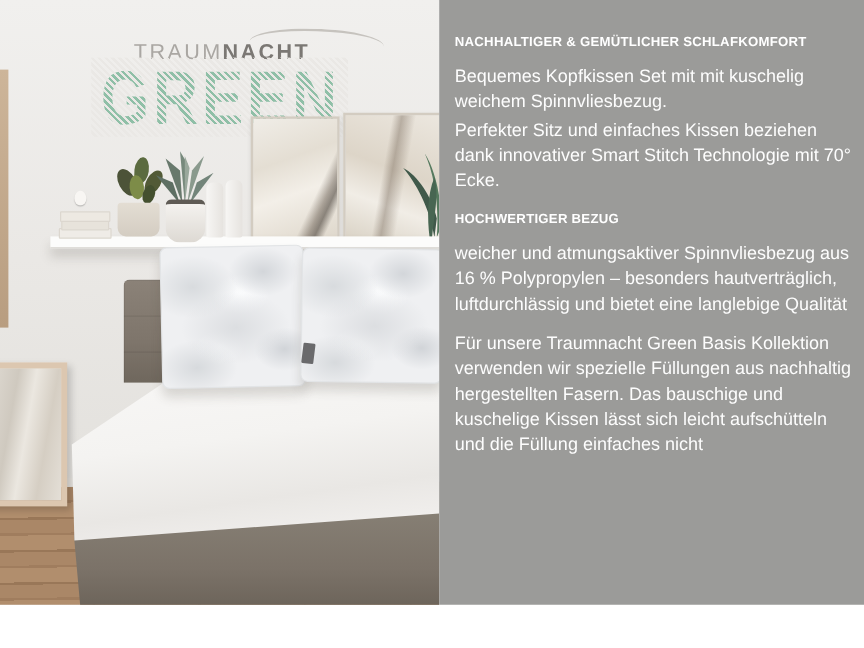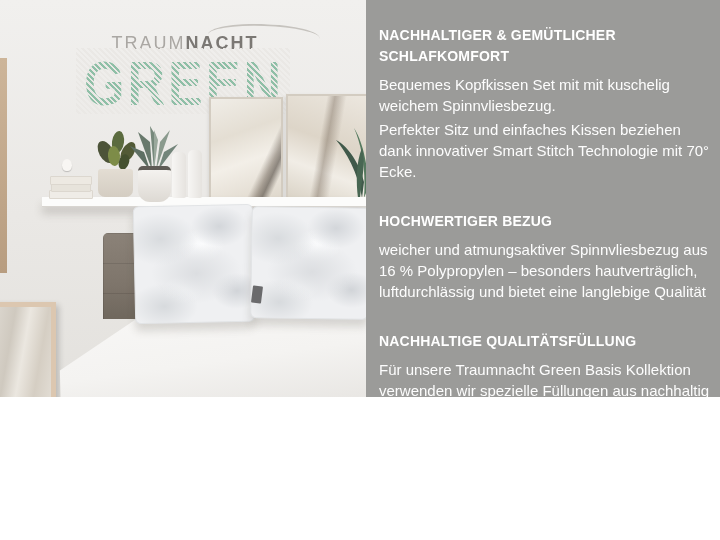--- a/index.html
+++ b/index.html
@@ -3,7 +3,7 @@
 <meta charset="utf-8">
 <style>
   html,body{margin:0;padding:0;background:#ffffff;}
-  #stage{position:relative;width:720px;height:397px;overflow:hidden;
+  #stage{position:relative;width:720px;height:504px;overflow:hidden;
          font-family:"Liberation Sans",sans-serif;}
 
   

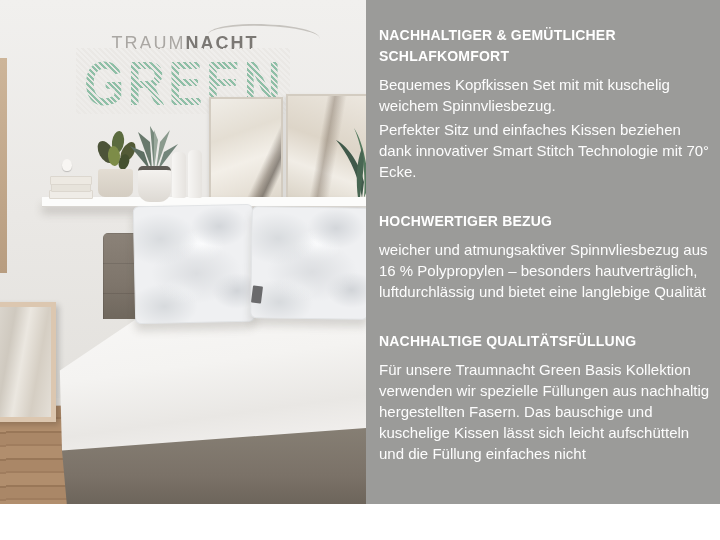--- a/index.html
+++ b/index.html
@@ -99,7 +99,7 @@
          padding:25px 10px 0 13px;}
   .sec{margin:0 0 0 0;}
   .sec + .sec{margin-top:29px;}
-  .sec h2{margin:0 0 7px 0;font-size:14px;line-height:21px;font-weight:700;
+  .sec h2{margin:0 0 7px 0;font-size:11px;line-height:21px;font-weight:700;
          letter-spacing:.2px;color:#ffffff;}
   .sec p{margin:0 0 3px 0;font-size:15px;line-height:21px;font-weight:400;
          color:#fdfdfd;}

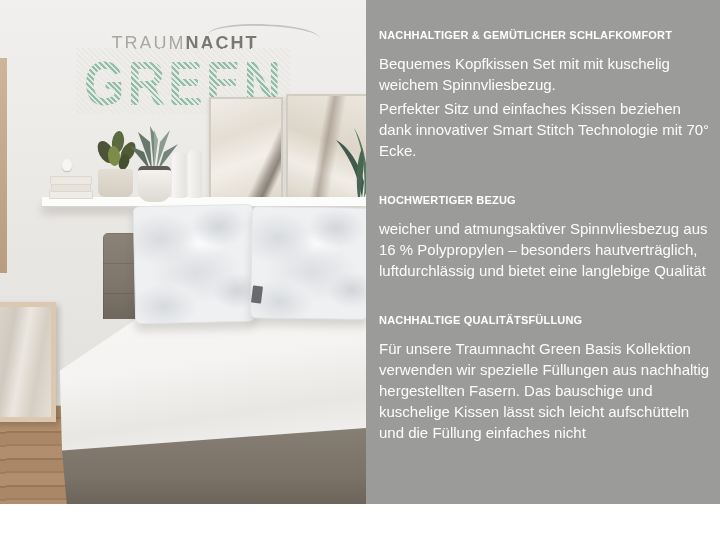--- a/index.html
+++ b/index.html
@@ -98,7 +98,7 @@
          background:#9b9b99;color:#ffffff;box-sizing:border-box;
          padding:25px 10px 0 13px;}
   .sec{margin:0 0 0 0;}
-  .sec + .sec{margin-top:29px;}
+  .sec + .sec{margin-top:12px;}
   .sec h2{margin:0 0 7px 0;font-size:11px;line-height:21px;font-weight:700;
          letter-spacing:.2px;color:#ffffff;}
   .sec p{margin:0 0 3px 0;font-size:15px;line-height:21px;font-weight:400;

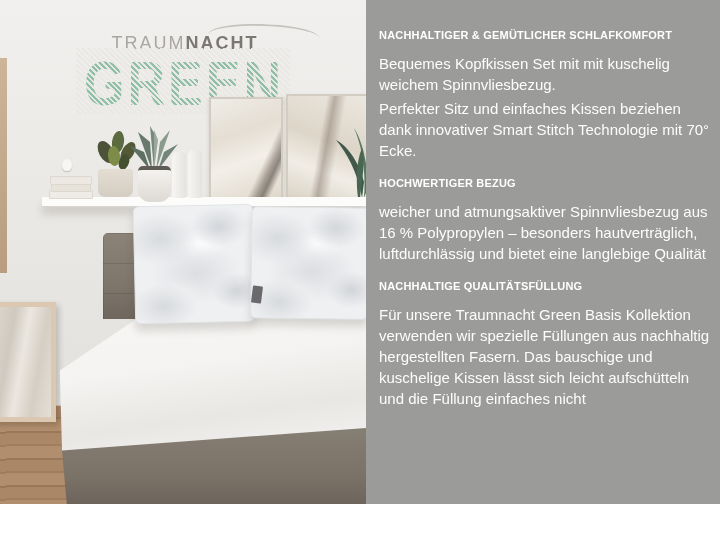--- a/index.html
+++ b/index.html
@@ -185,7 +185,6 @@
     </div>
 
     <div class="sec">
-      <h2>NACHHALTIGE QUALITÄTSFÜLLUNG</h2>
       <p>Für unsere Traumnacht Green Basis Kollektion verwenden wir spezielle Füllungen aus nachhaltig hergestellten Fasern. Das bauschige und kuschelige Kissen lässt sich leicht aufschütteln und die Füllung einfaches nicht</p>
     </div>
 

